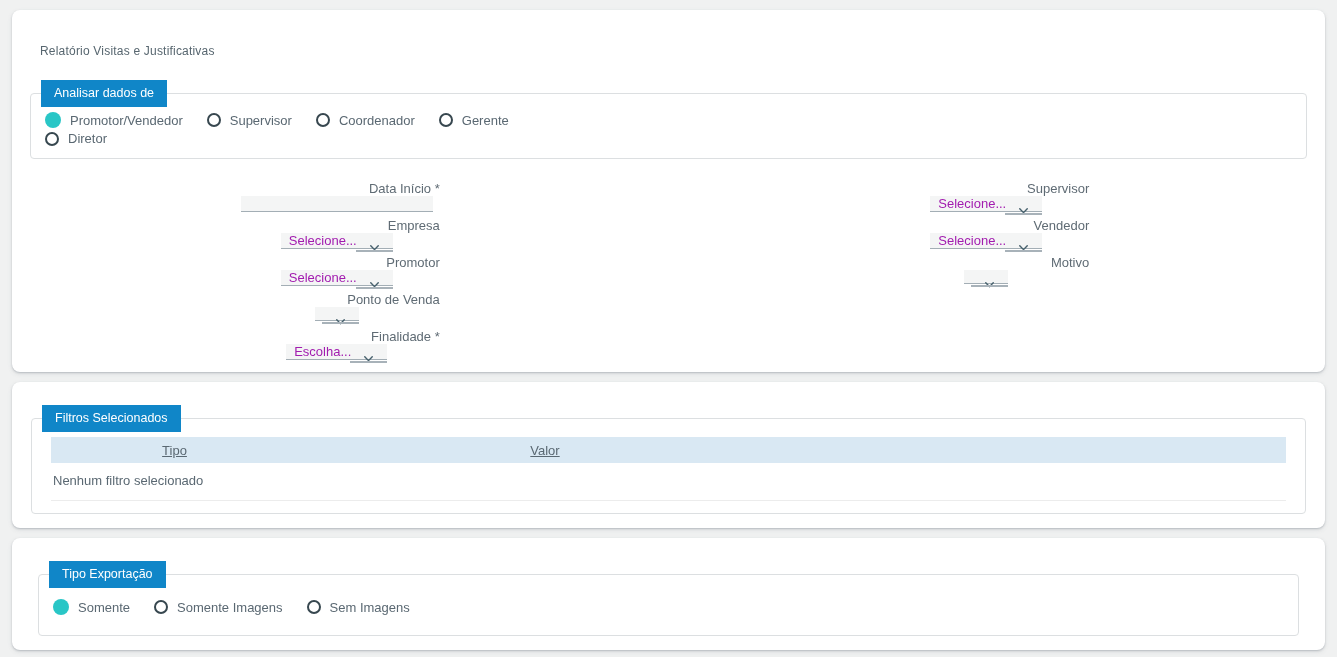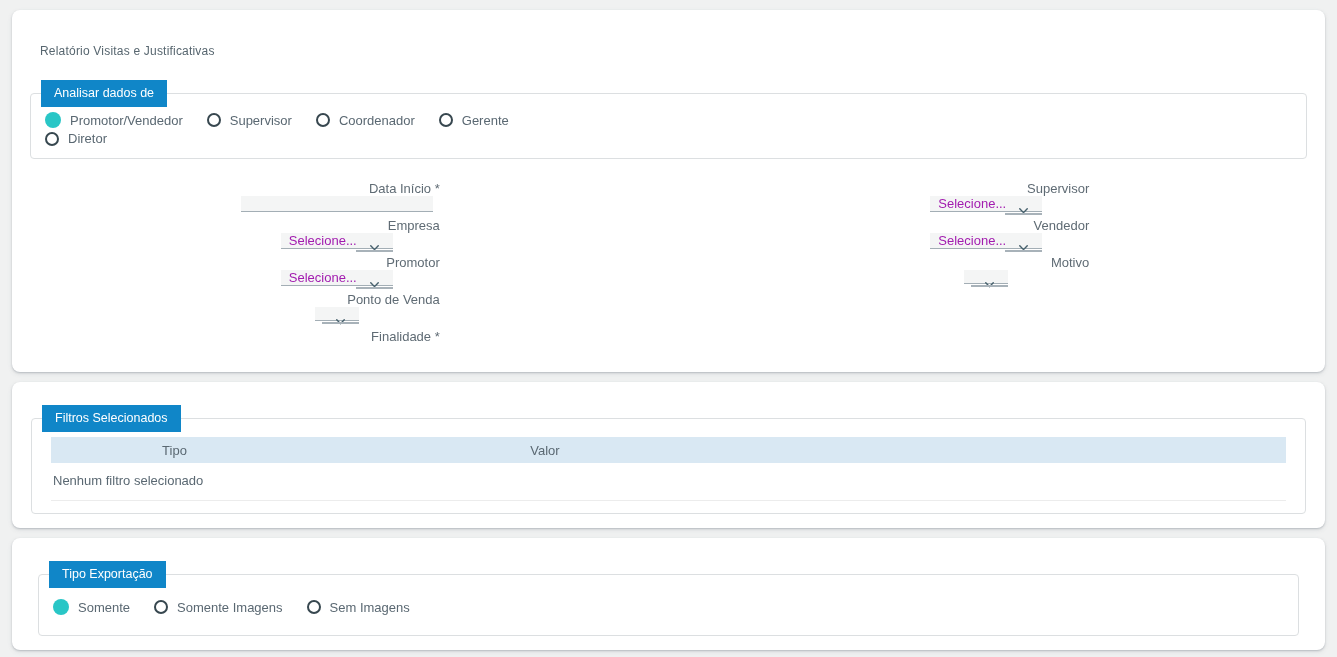--- a/index.html
+++ b/index.html
@@ -172,6 +172,12 @@
           </div>
           <div class="form-row">
             <div class="form-label">Finalidade *</div>
+            <div class="select">
+              <span class="select-value">Escolha...</span>
+              <svg class="chev" width="15" height="15" viewBox="0 0 24 24">
+                <path d="M6 9.2l6 6.2 6-6.2" fill="none" stroke="#46606c" stroke-width="2.3" stroke-linecap="round" stroke-linejoin="round"></path>
+              </svg>
+            </div>
           </div>
         </div>
       <div class="form-col" id="form-right">

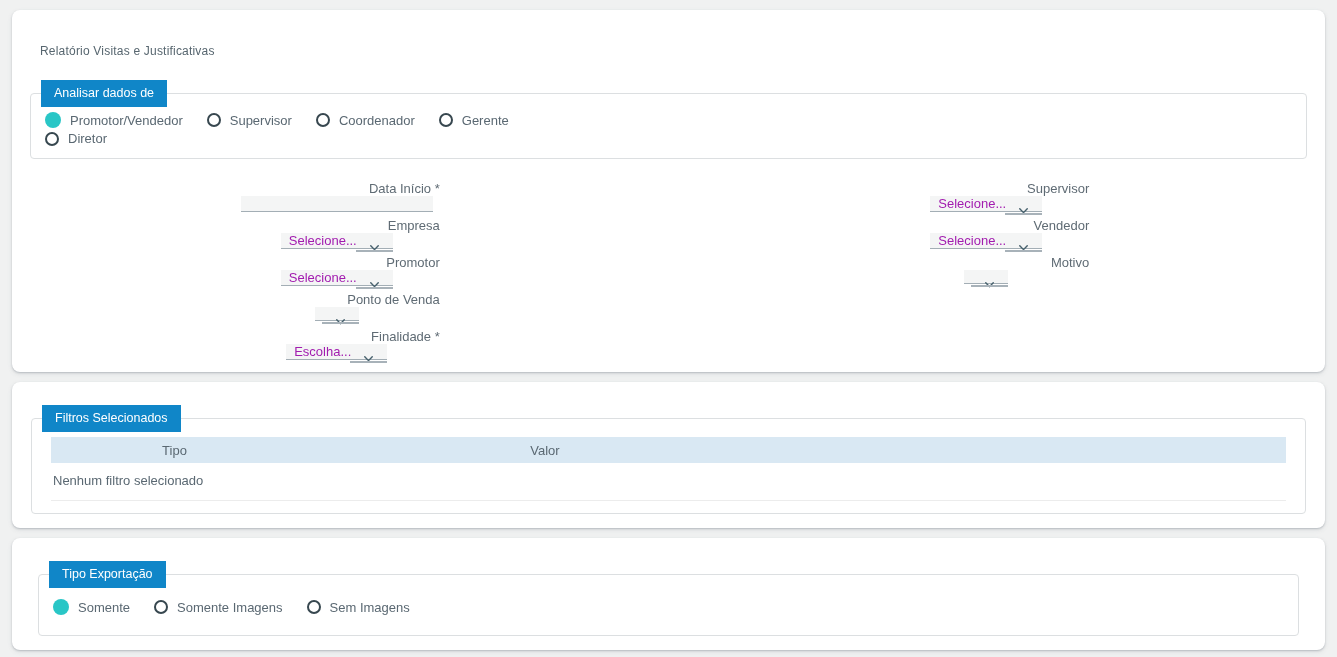--- a/index.html
+++ b/index.html
@@ -92,7 +92,7 @@
   .filters-table th {
     background: #d9e8f3;
     font-weight: 400; font-size: 13px; color: #5a6872;
-    height: 26px; padding: 0; text-align: center;
+    height: 26px; padding: 0; text-align: center; text-decoration: underline;
   }
   .filters-table .col0 { width: 20%; }
   .filters-table .col1 { width: 40%; }

